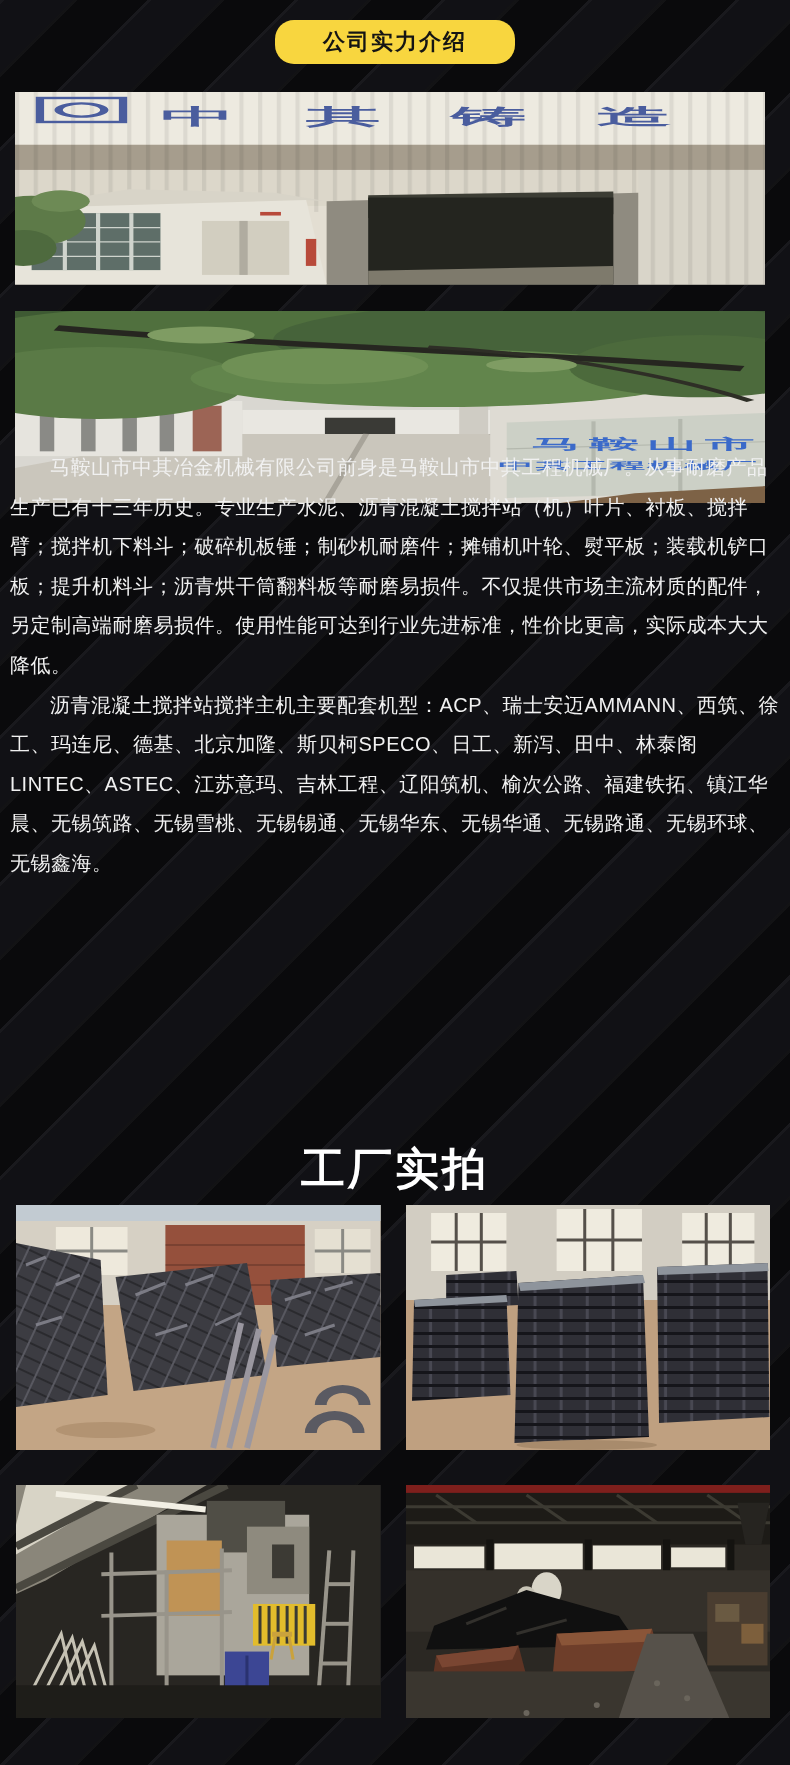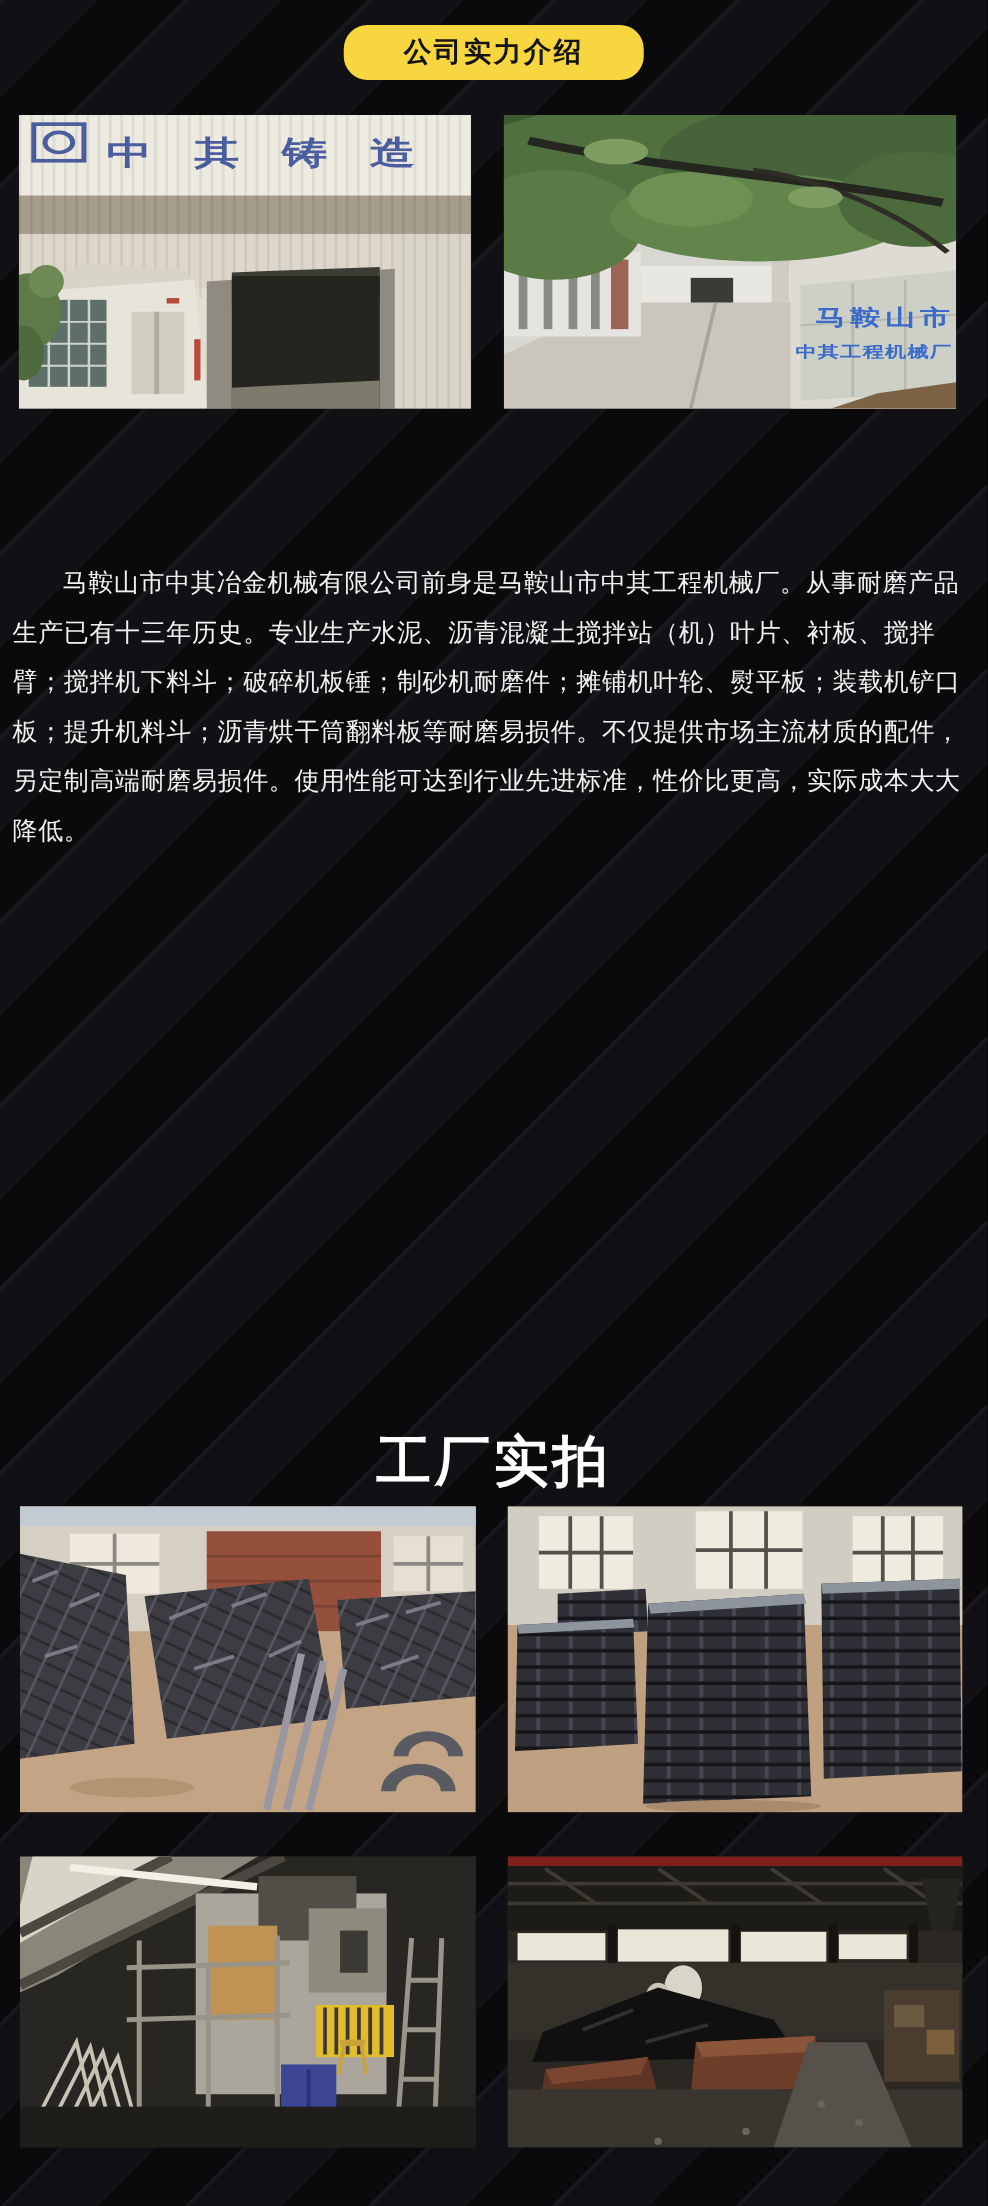--- a/index.html
+++ b/index.html
@@ -17,8 +17,8 @@
     padding:7px 48px;border-radius:19px;letter-spacing:2px;white-space:nowrap;
   }
   .photo-row{
-    position:absolute;top:92px;left:0;width:100%;height:235px;
-    display:flex;gap:26px;padding:0 25px 0 15px;box-sizing:border-box;
+    position:absolute;top:92px;left:0;width:100%;height:411px;
+    display:flex;gap:26px;padding:0 25px 0 15px;box-sizing:border-box;flex-direction:column;
   }
   .photo-row figure,.photo-grid figure{margin:0;flex:1;height:100%;overflow:hidden;background:#1a1a1c;}
   figure svg{width:100%;height:100%;display:block;}

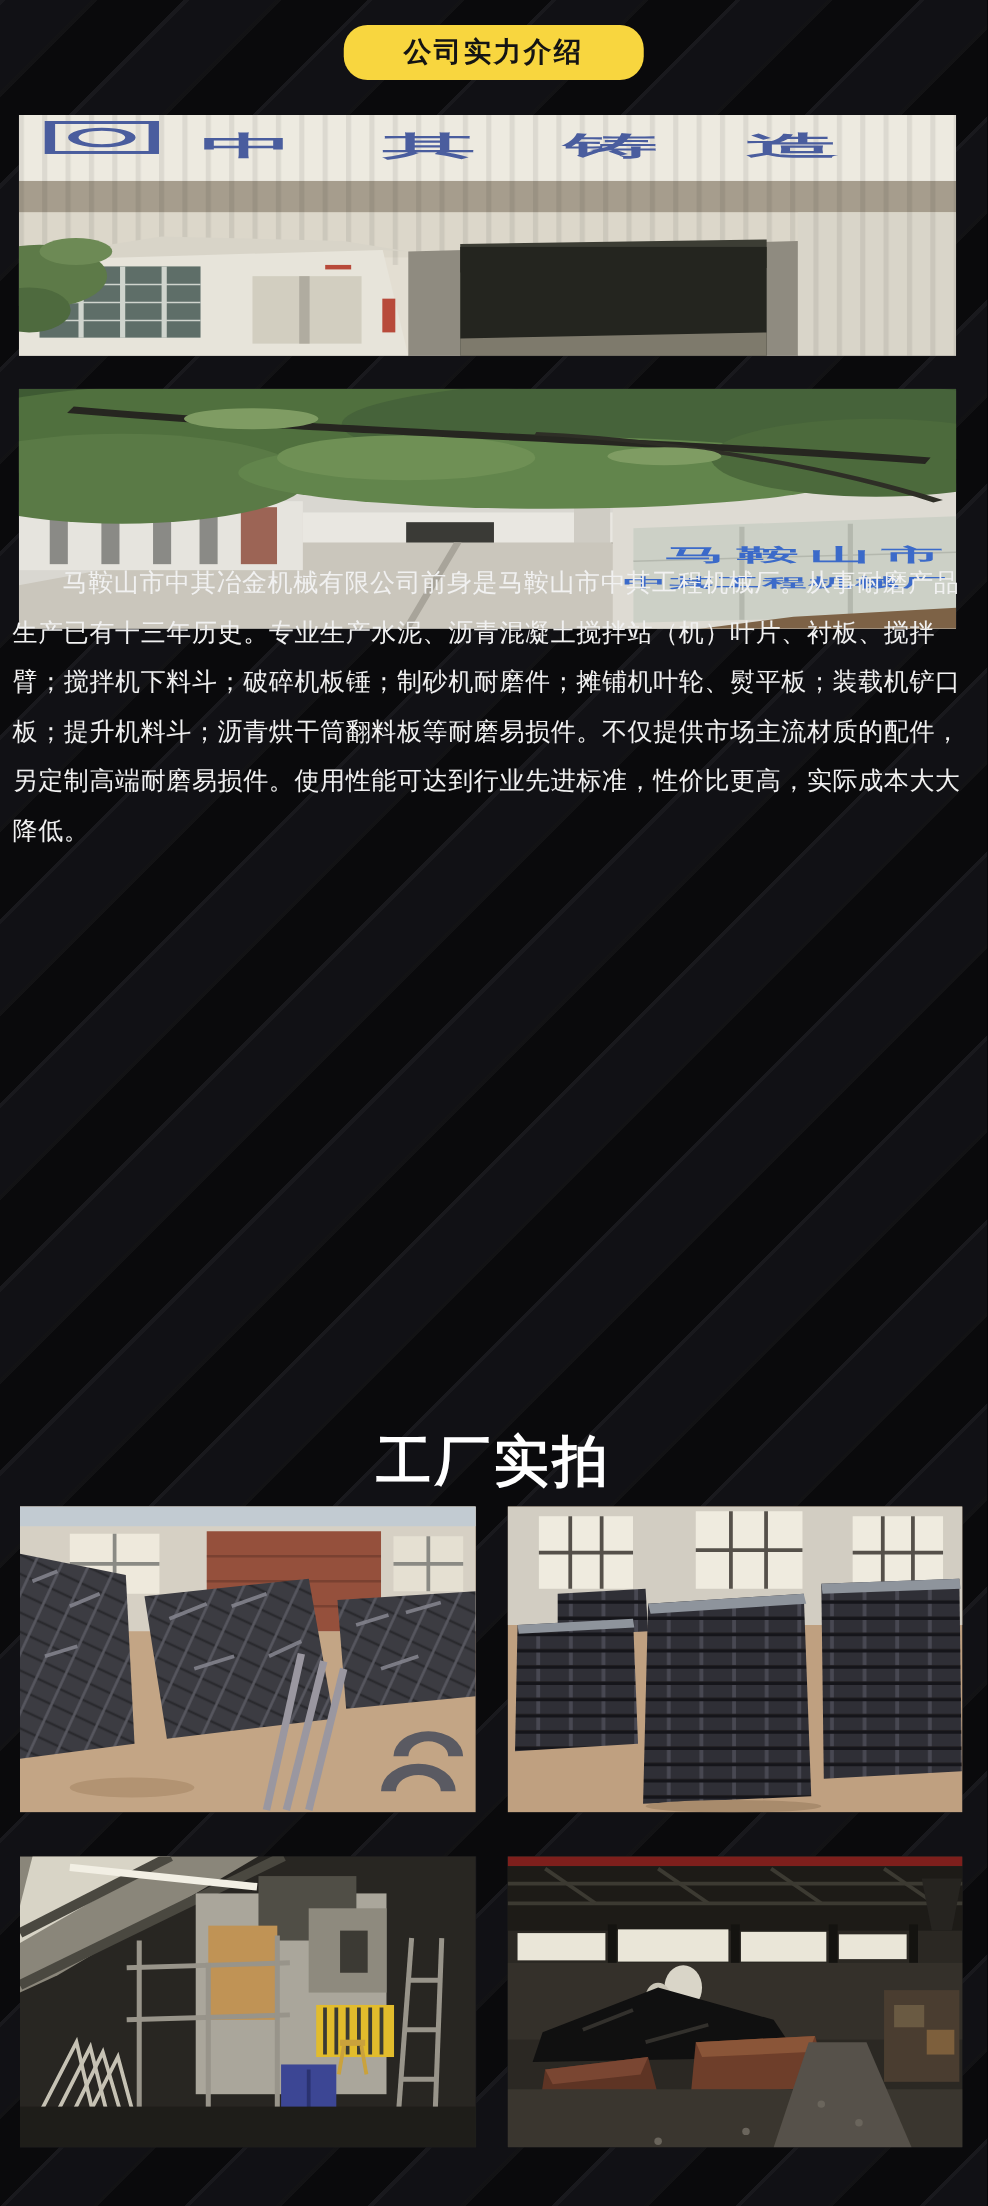--- a/index.html
+++ b/index.html
@@ -151,6 +151,7 @@
 
   <div class="intro">
     <p>马鞍山市中其冶金机械有限公司前身是马鞍山市中其工程机械厂。从事耐磨产品生产已有十三年历史。专业生产水泥、沥青混凝土搅拌站（机）叶片、衬板、搅拌臂；搅拌机下料斗；破碎机板锤；制砂机耐磨件；摊铺机叶轮、熨平板；装载机铲口板；提升机料斗；沥青烘干筒翻料板等耐磨易损件。不仅提供市场主流材质的配件，另定制高端耐磨易损件。使用性能可达到行业先进标准，性价比更高，实际成本大大降低。</p>
+    <p>沥青混凝土搅拌站搅拌主机主要配套机型：ACP、瑞士安迈AMMANN、西筑、徐工、玛连尼、德基、北京加隆、斯贝柯SPECO、日工、新泻、田中、林泰阁LINTEC、ASTEC、江苏意玛、吉林工程、辽阳筑机、榆次公路、福建铁拓、镇江华晨、无锡筑路、无锡雪桃、无锡锡通、无锡华东、无锡华通、无锡路通、无锡环球、无锡鑫海。</p>
   </div>
 
   <h2 class="section-title">工厂实拍</h2>

